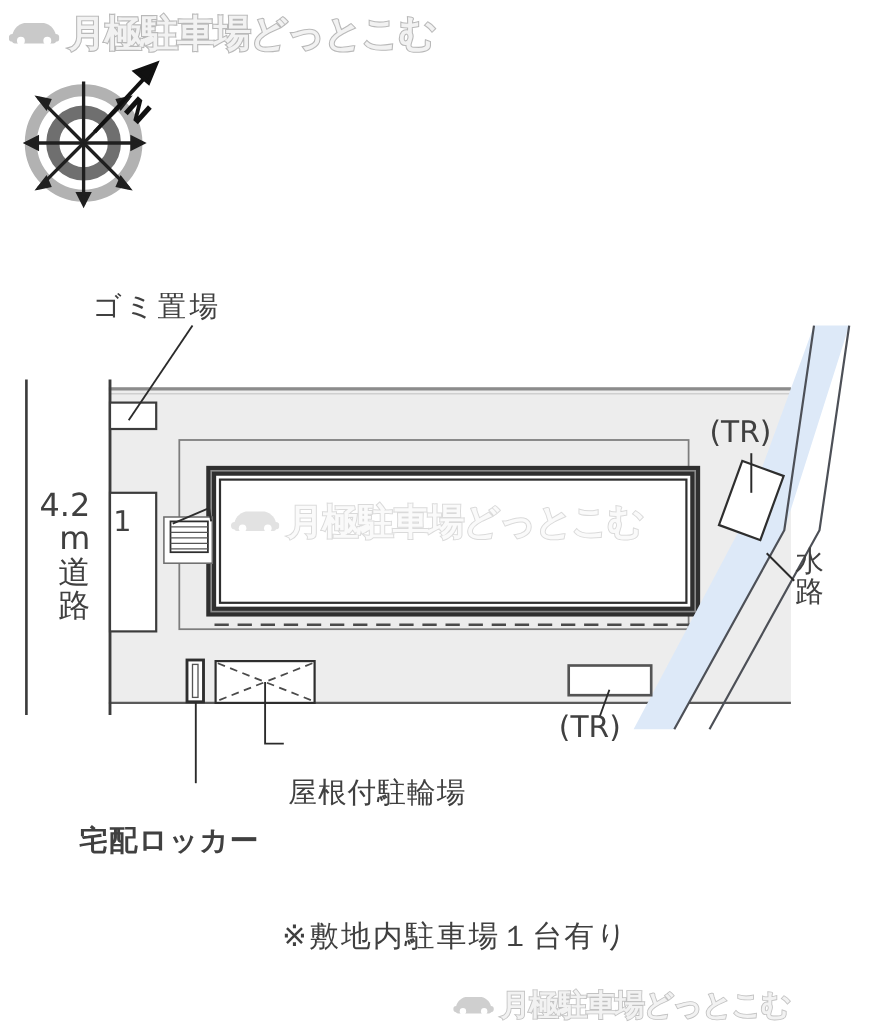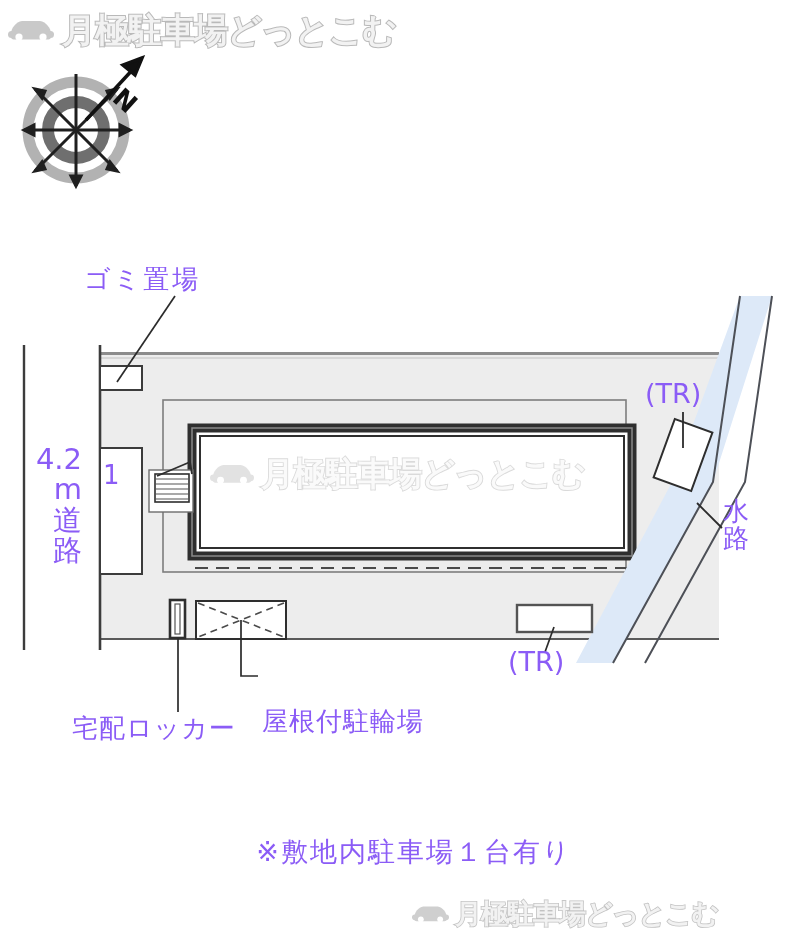--- a/index.html
+++ b/index.html
@@ -45,7 +45,7 @@
   
   .lbl {
     font-family: "DejaVu Sans", sans-serif;
-    color: #8b5cf6;
+    color: #404040;
     white-space: nowrap;
     line-height: 1.05;
   }

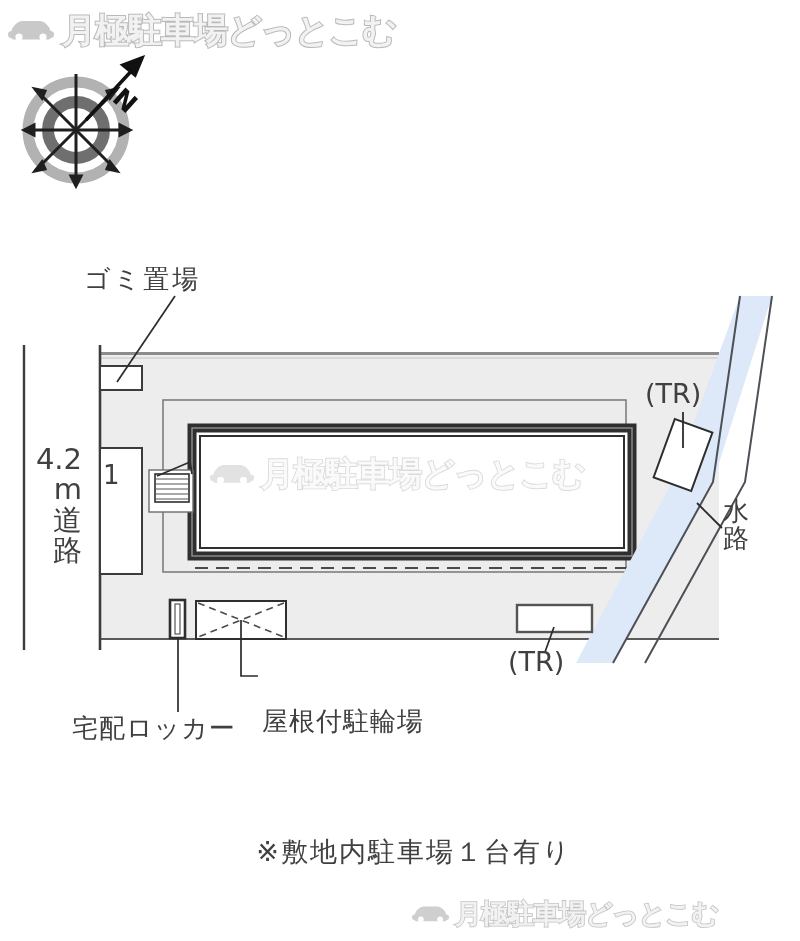--- a/index.html
+++ b/index.html
@@ -66,7 +66,7 @@
   }
   #label-suiro span { display:block; }
   #label-bike { left: 262px; top: 660px; font-size: 26px; letter-spacing: 1px; margin-top: 48px; }
-  #label-locker { left: 72px; top: 715px; font-size: 26px; letter-spacing: 1px; }
+  #label-locker { left: 72px; top: 752px; font-size: 26px; letter-spacing: 1px; font-weight: bold; }
   #label-note {
     left: 16px; top: 838px; width: 796px; text-align: center;
     font-size: 27px; letter-spacing: 2px;

